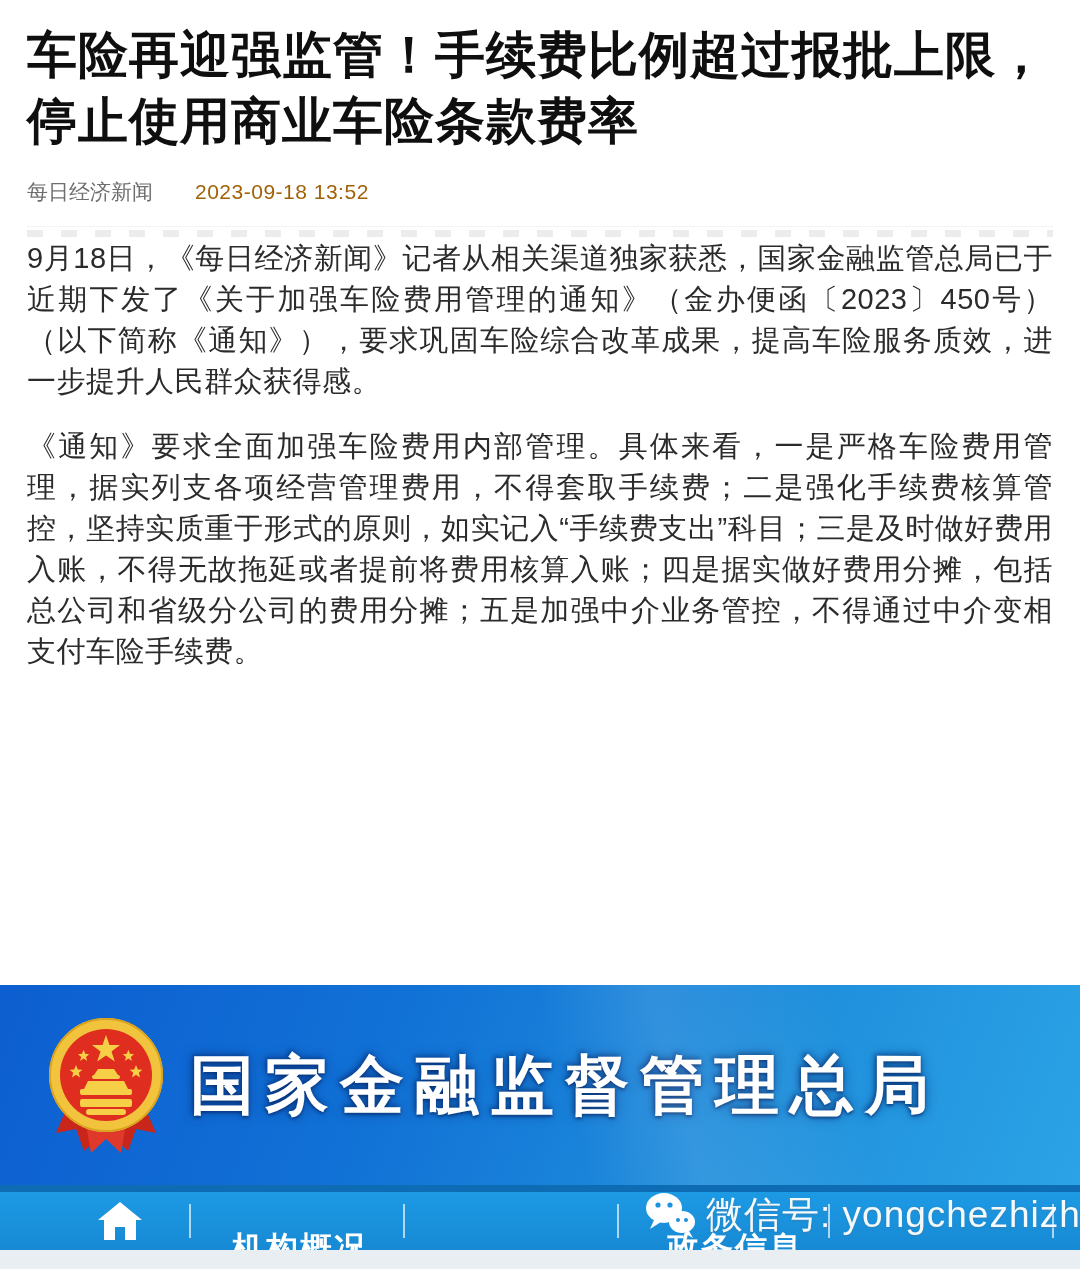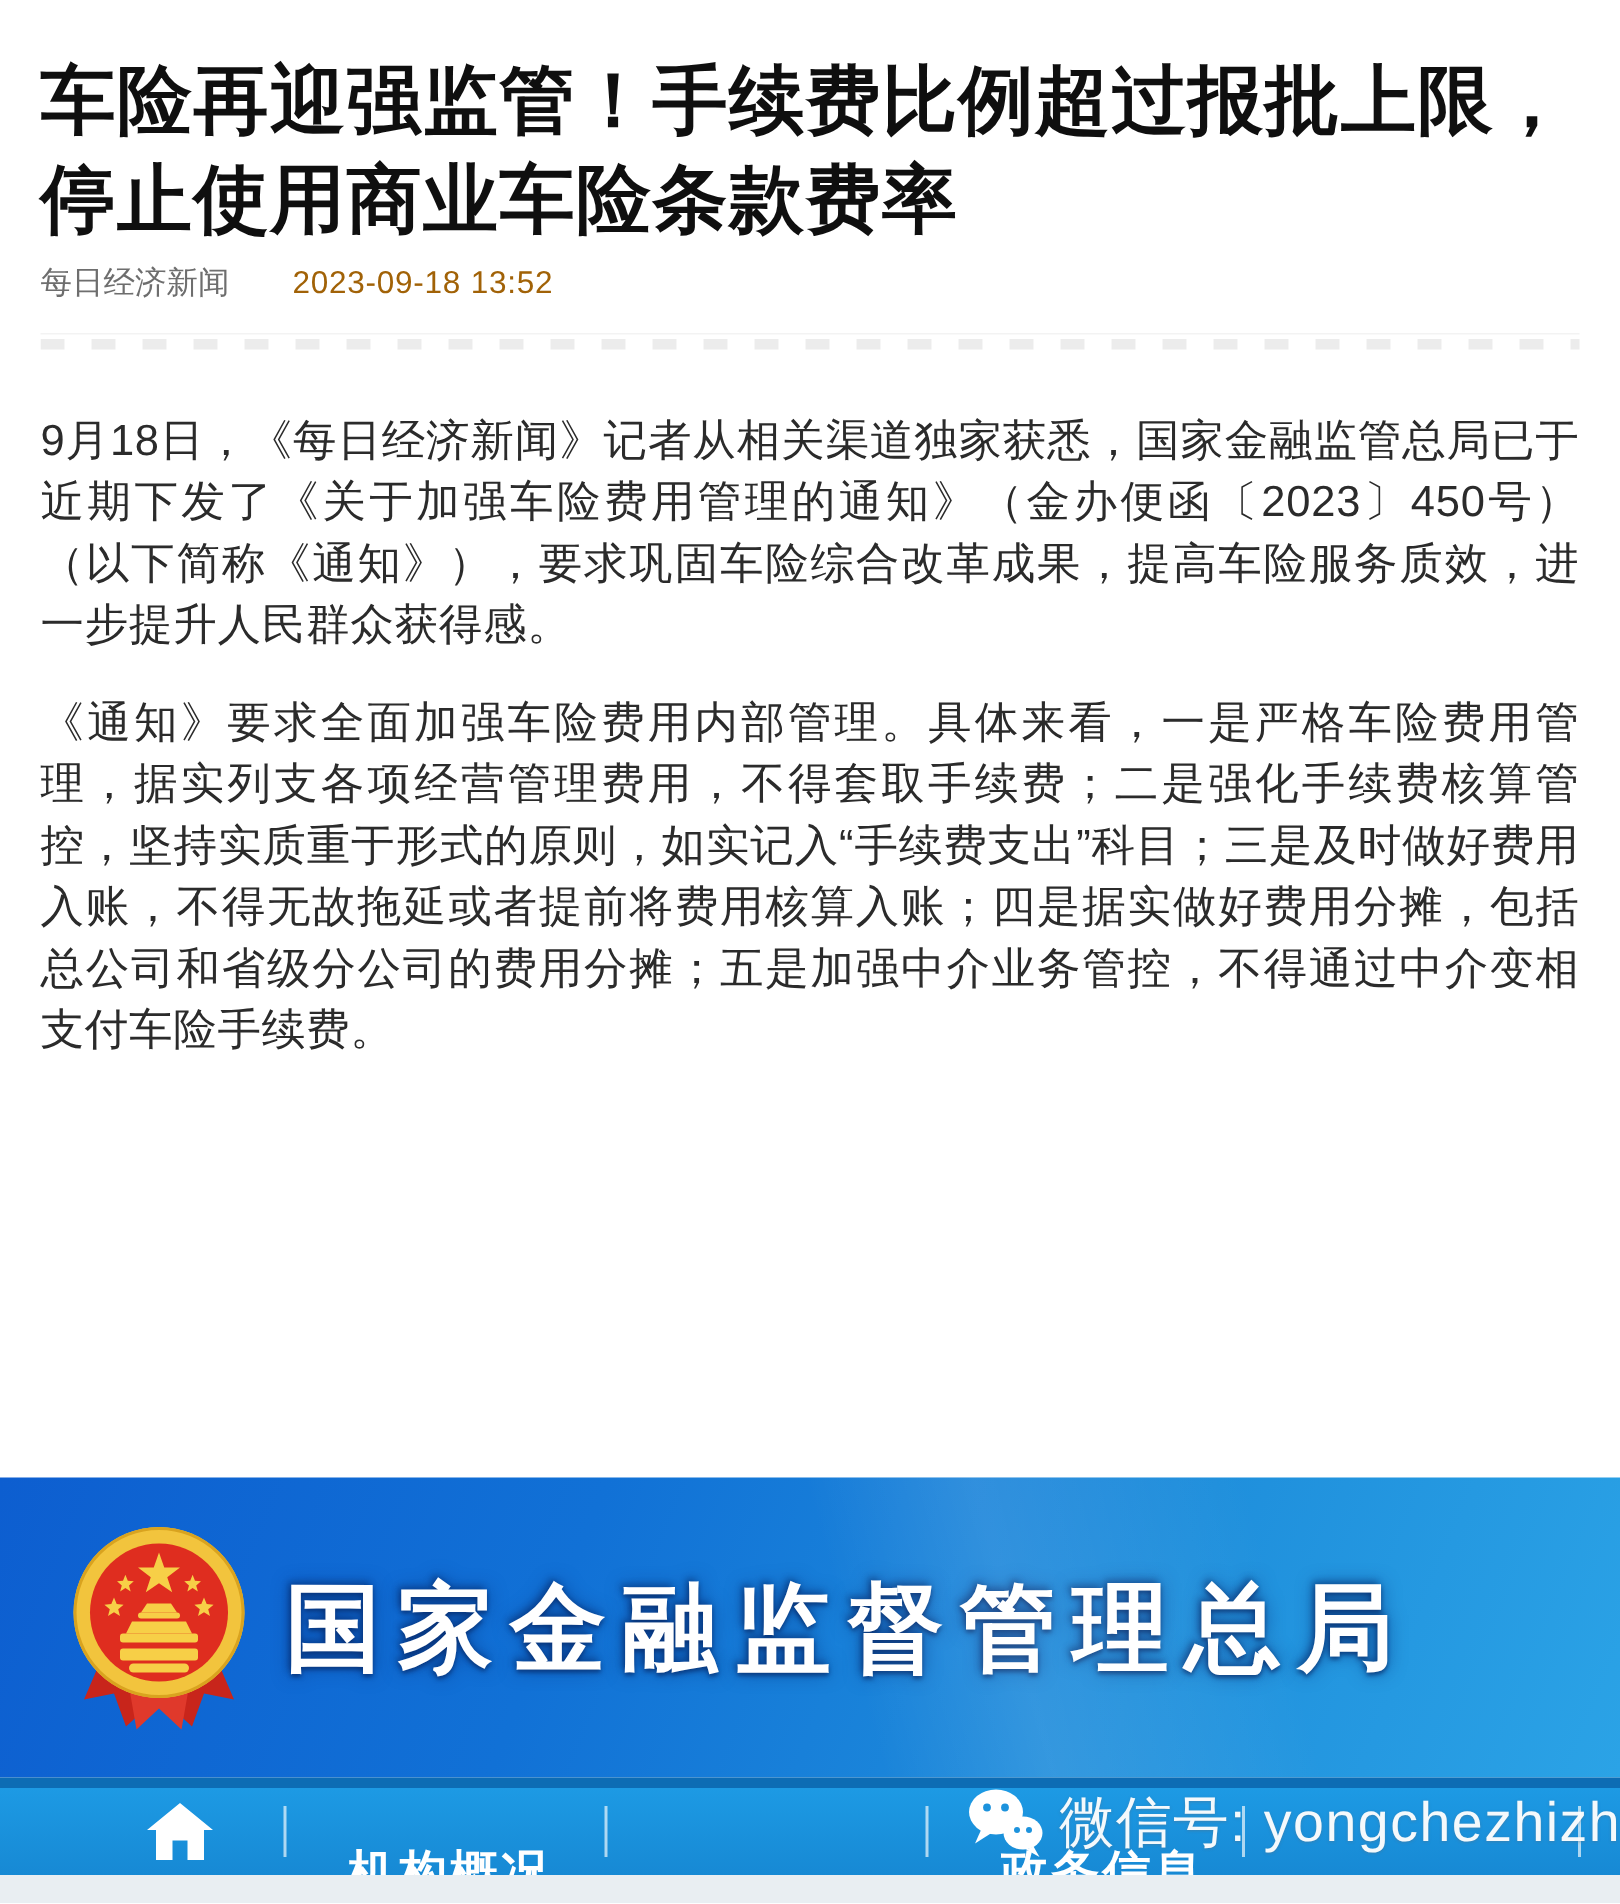--- a/index.html
+++ b/index.html
@@ -13,7 +13,7 @@
     font-family:"Liberation Sans","DejaVu Sans",sans-serif;
   }
   
-  .article { padding:34px 27px 0 27px; }
+  .article { padding:22px 27px 0 27px; }
   .article-title {
     font-size:50px; line-height:66px;
     font-weight:900; color:#0f0f0f;

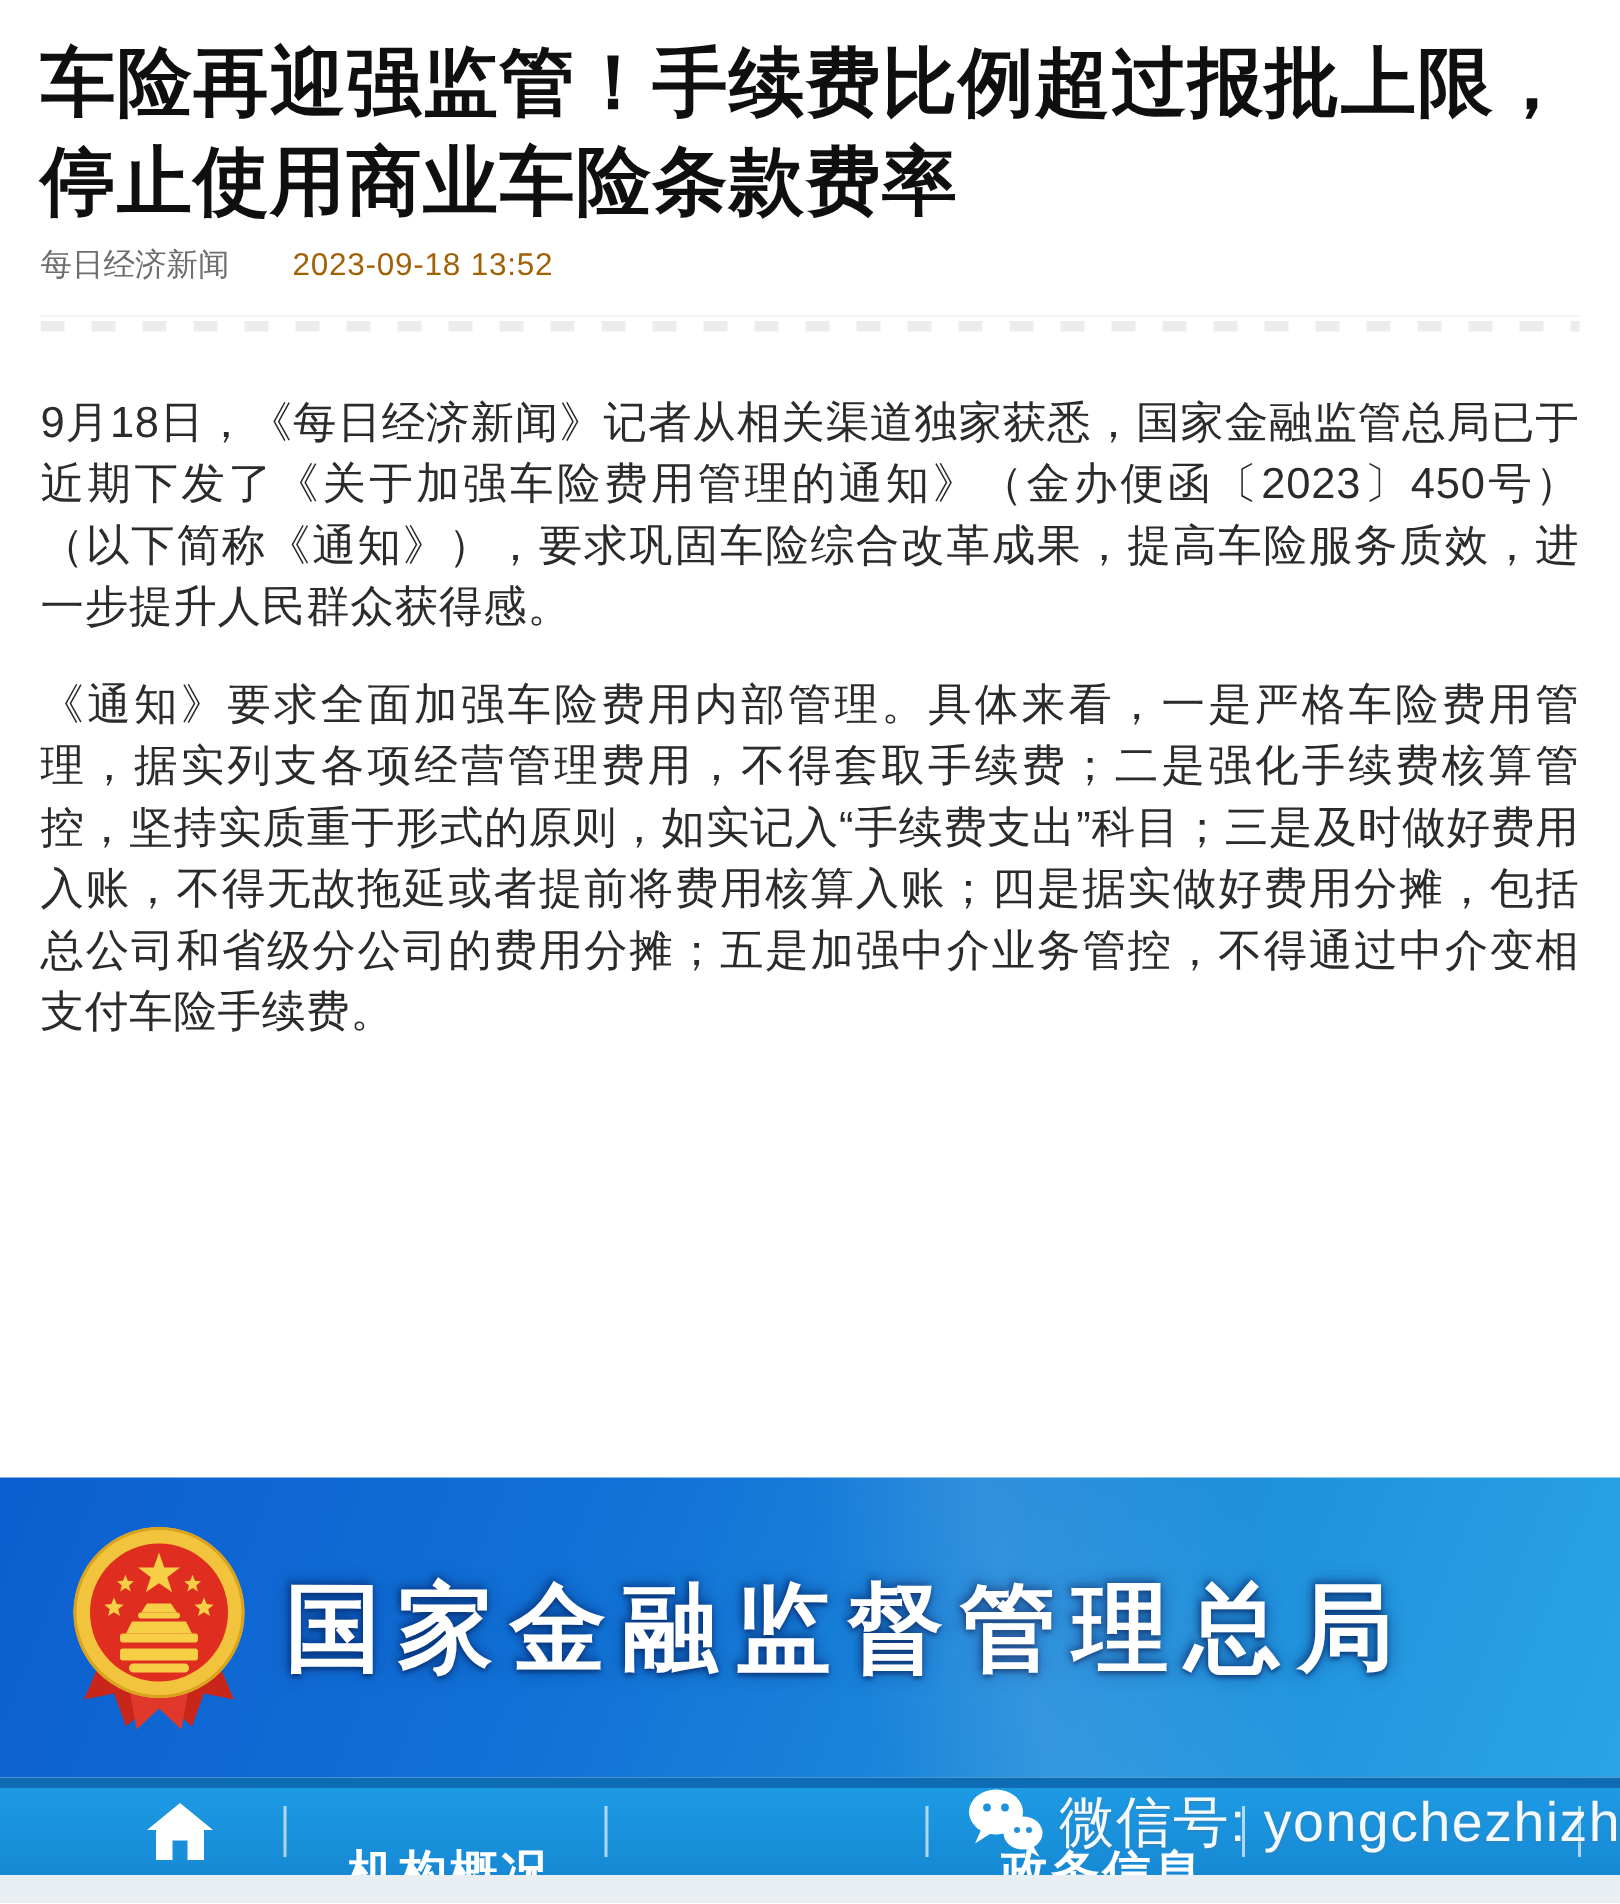--- a/index.html
+++ b/index.html
@@ -20,7 +20,7 @@
     letter-spacing:1px;
   }
   .meta-row {
-    margin-top:8px;
+    margin-top:24px;
     display:flex; align-items:baseline; gap:42px;
     font-size:21px;
   }

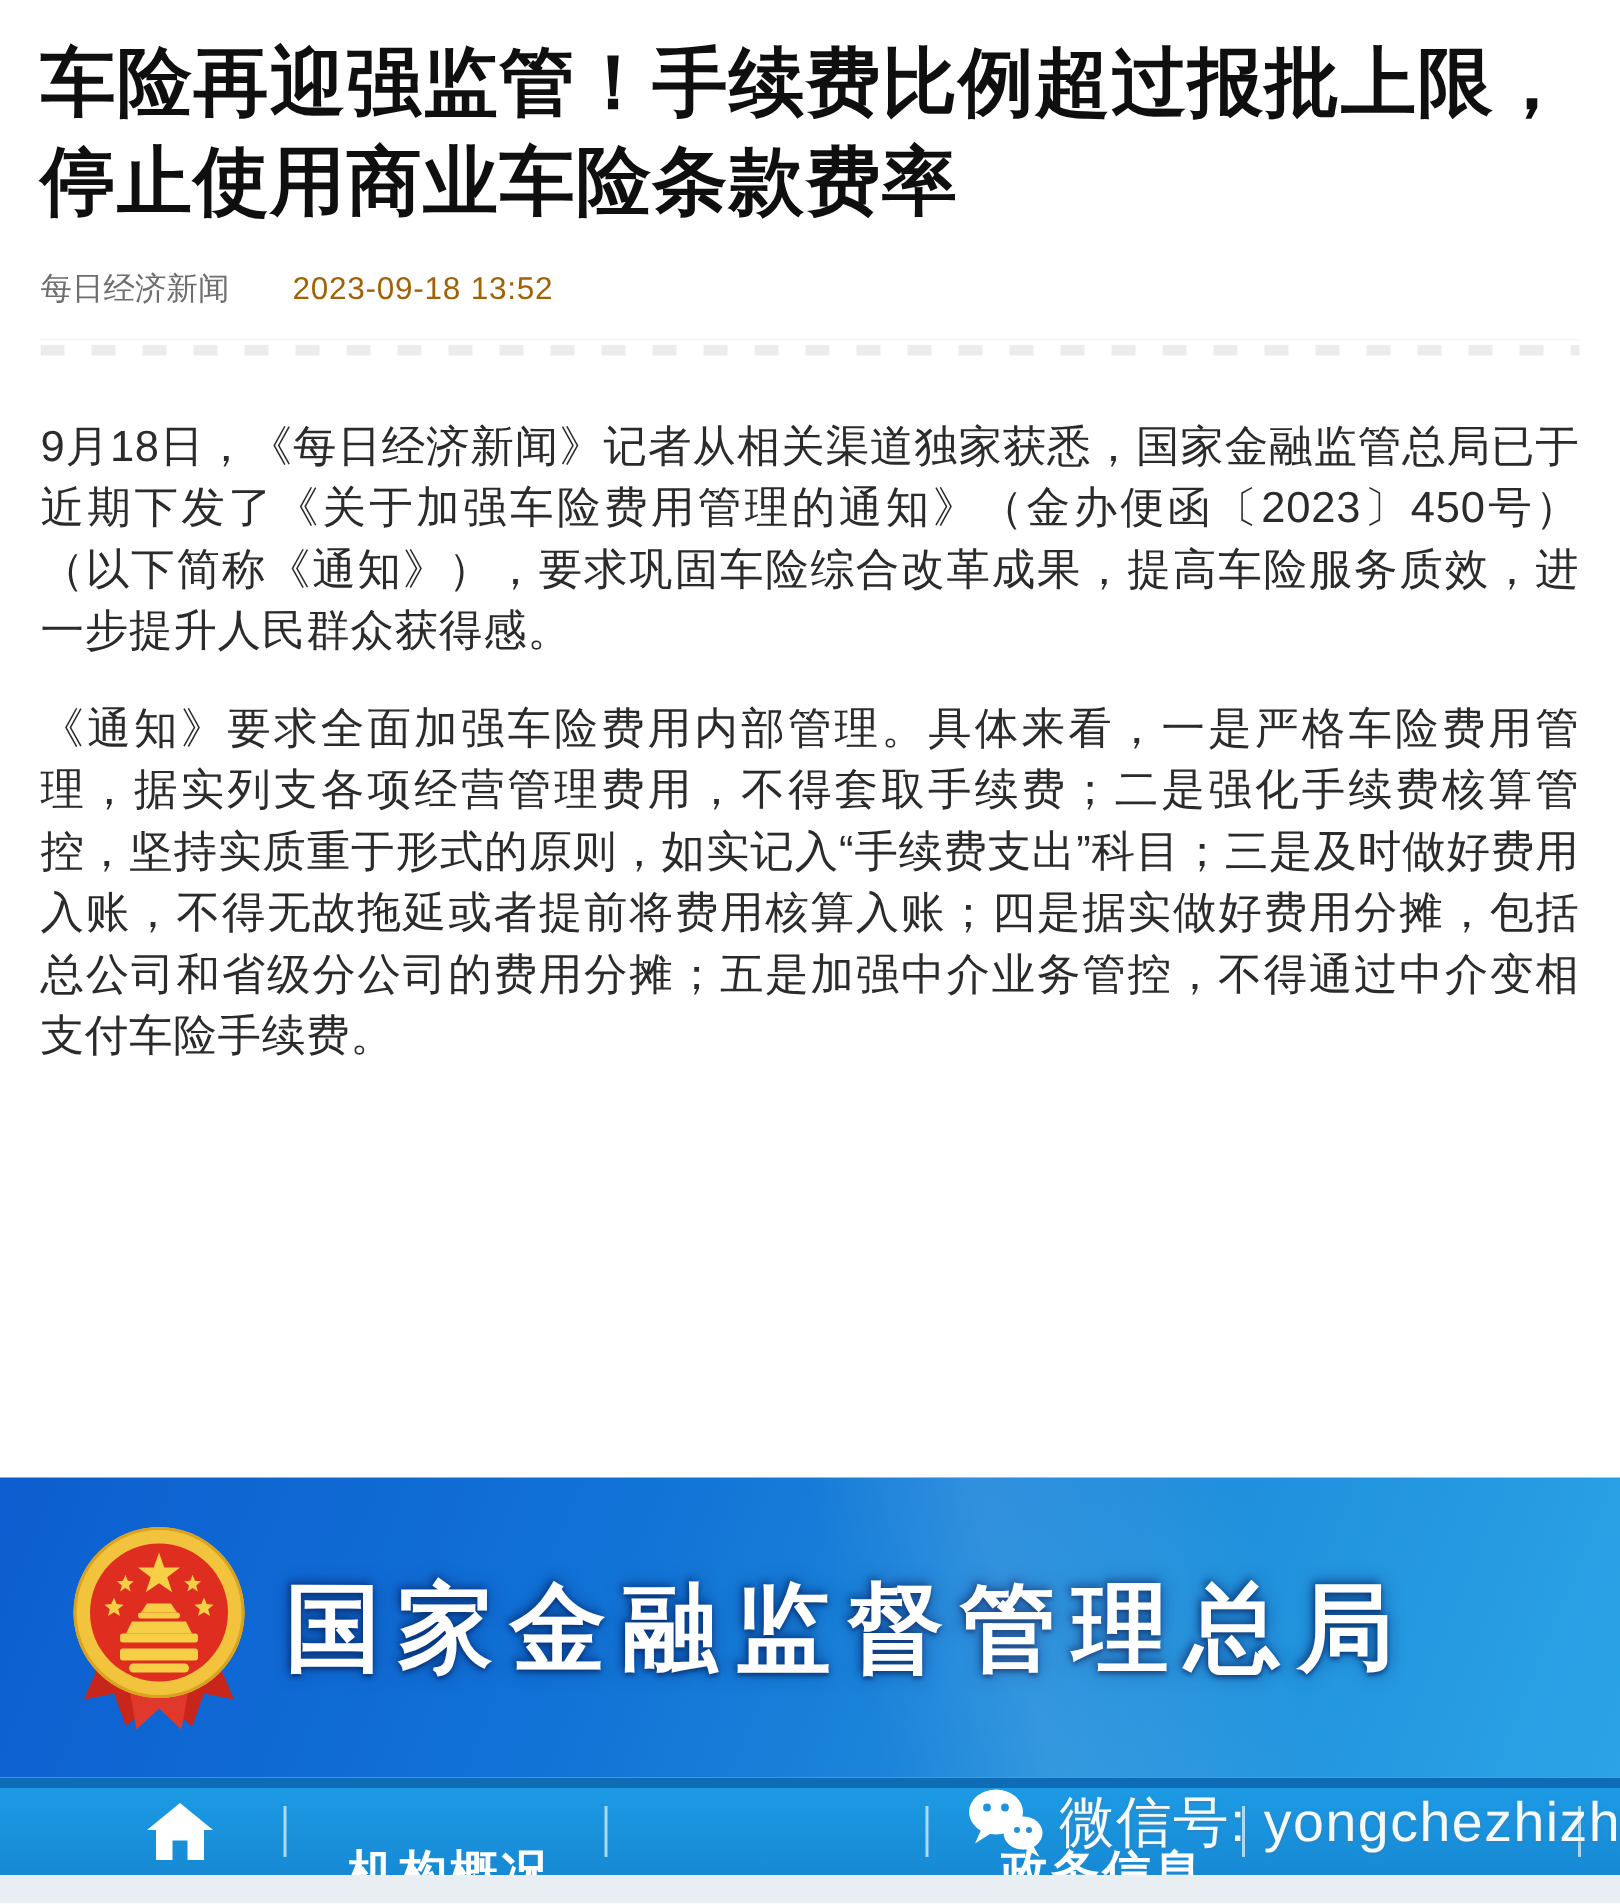--- a/index.html
+++ b/index.html
@@ -37,7 +37,7 @@
     color:#2b2b2b; text-align:justify;
     letter-spacing:0.5px;
   }
-  .body-text p.p1 { margin-top:40px; }
+  .body-text p.p1 { }
   .body-text p.p2 { margin-top:24px; }
   .body-text p.p3 { margin-top:38px; }
 

